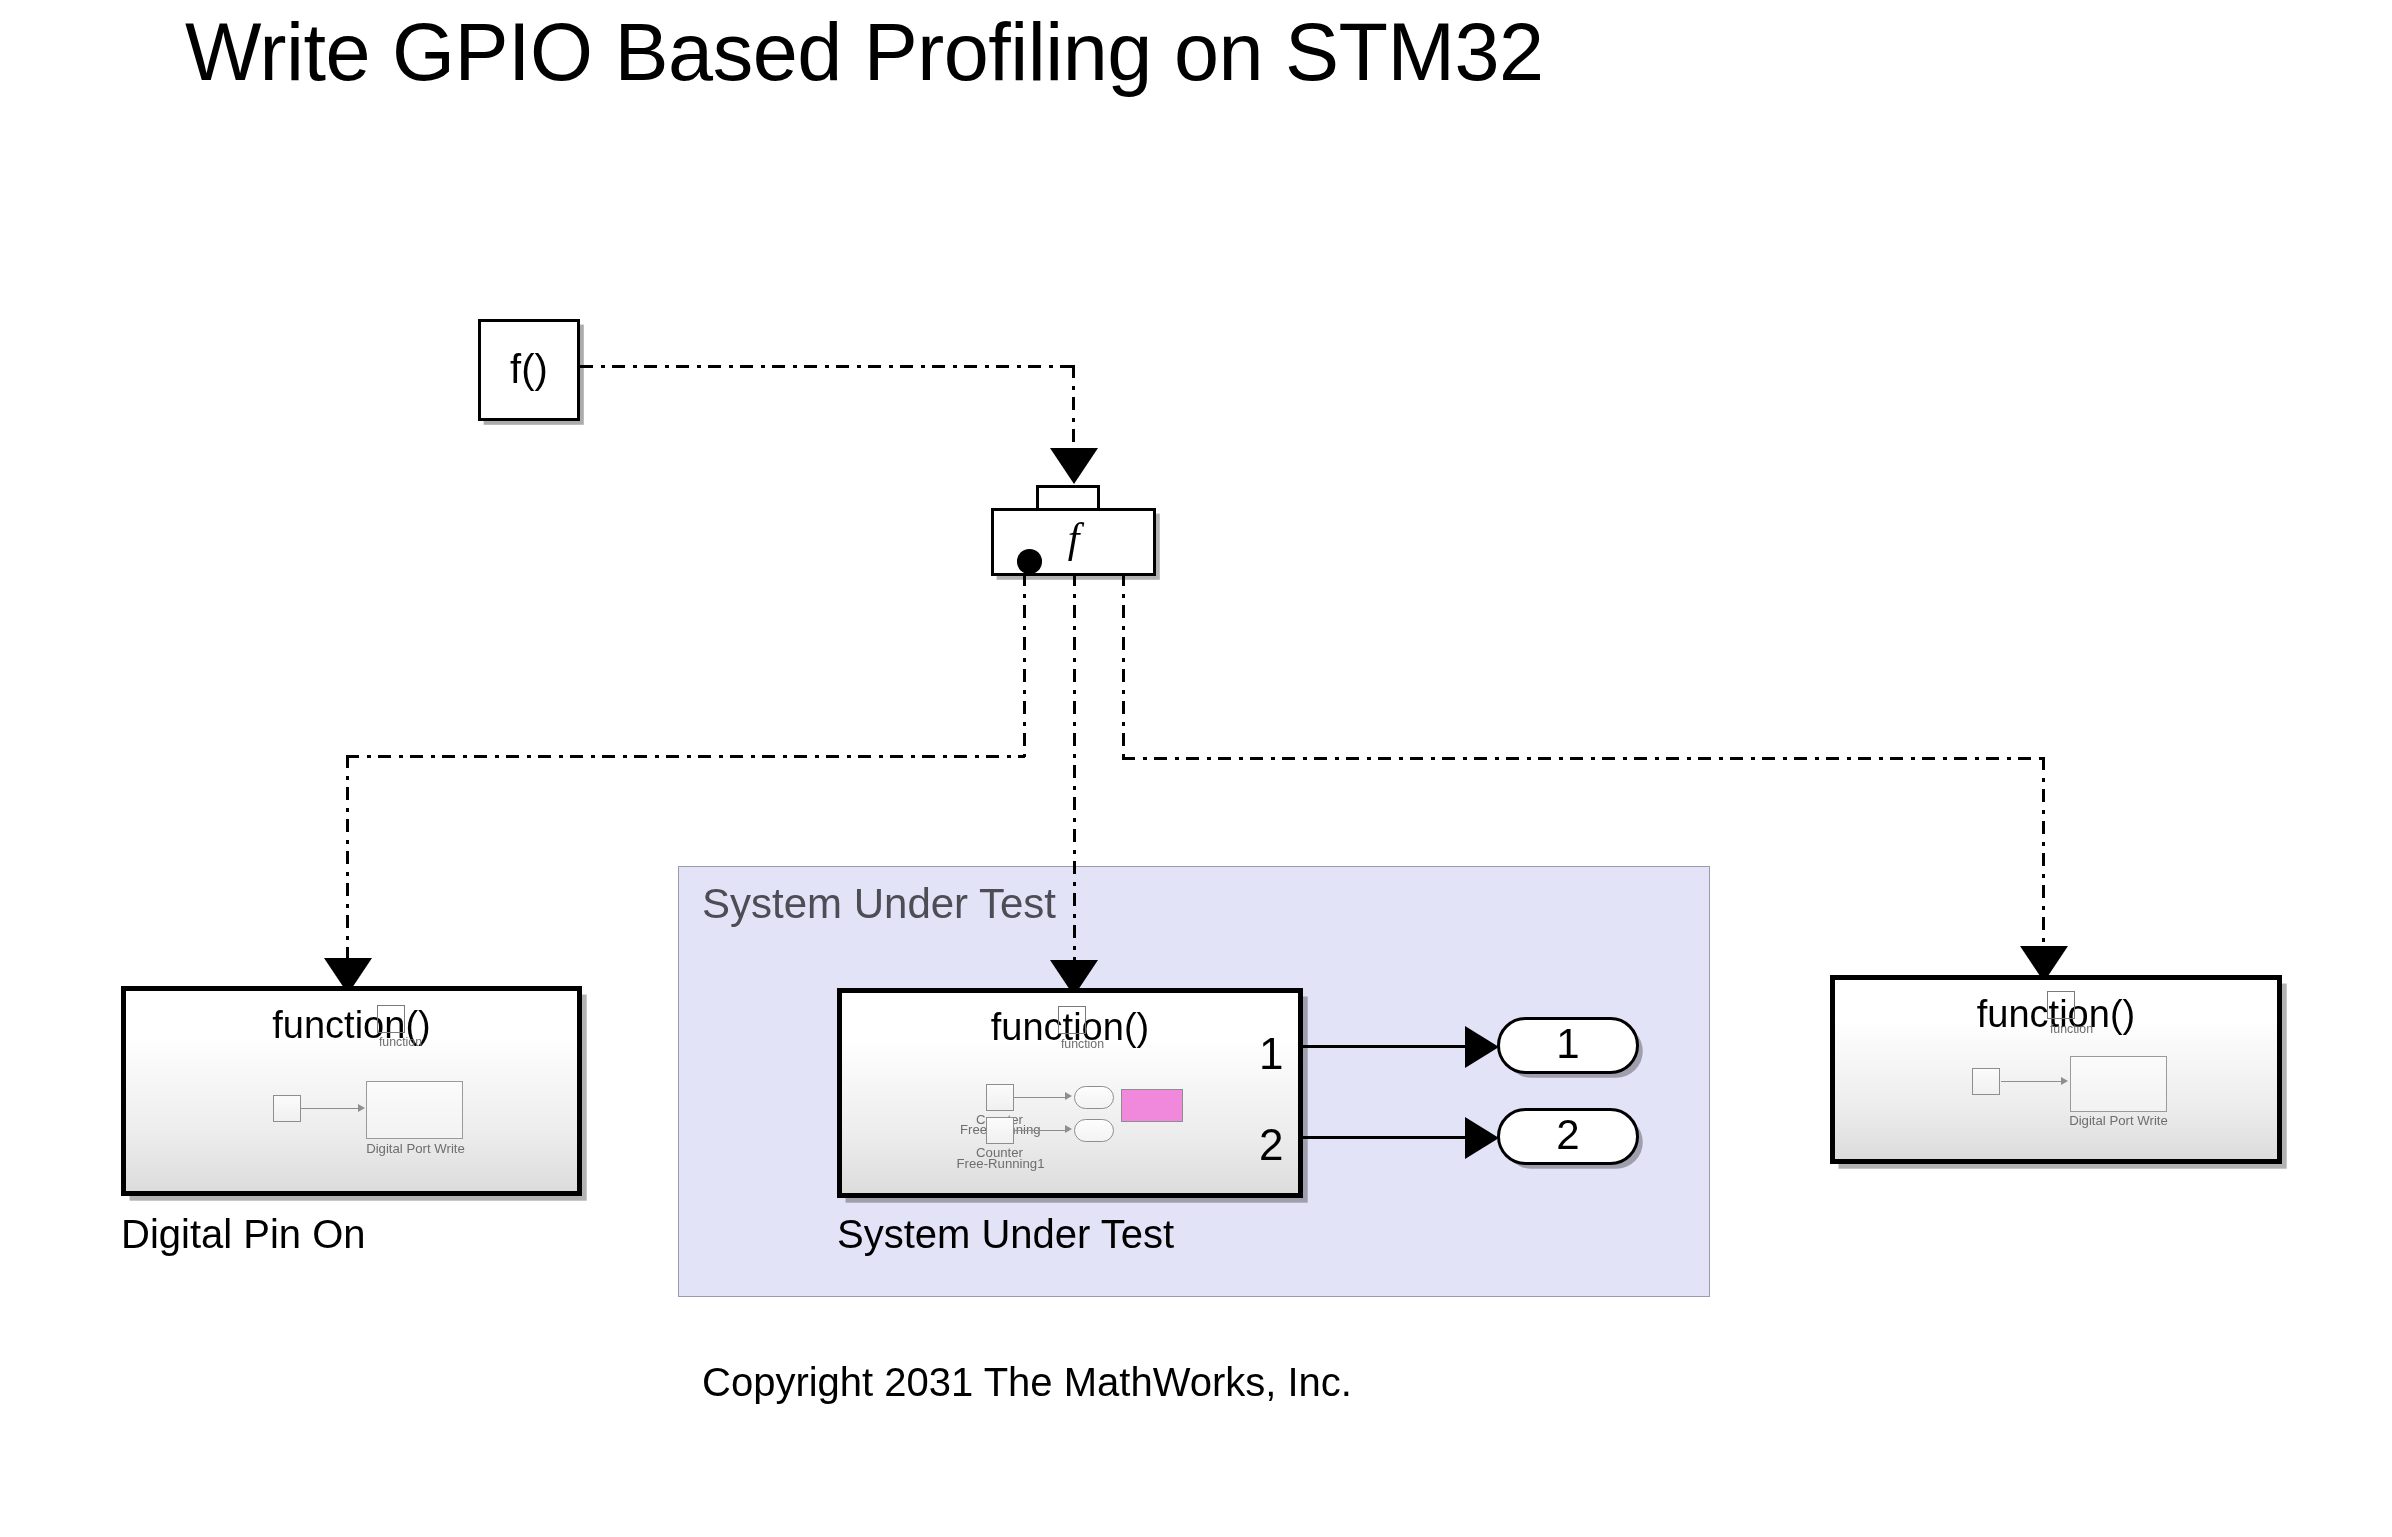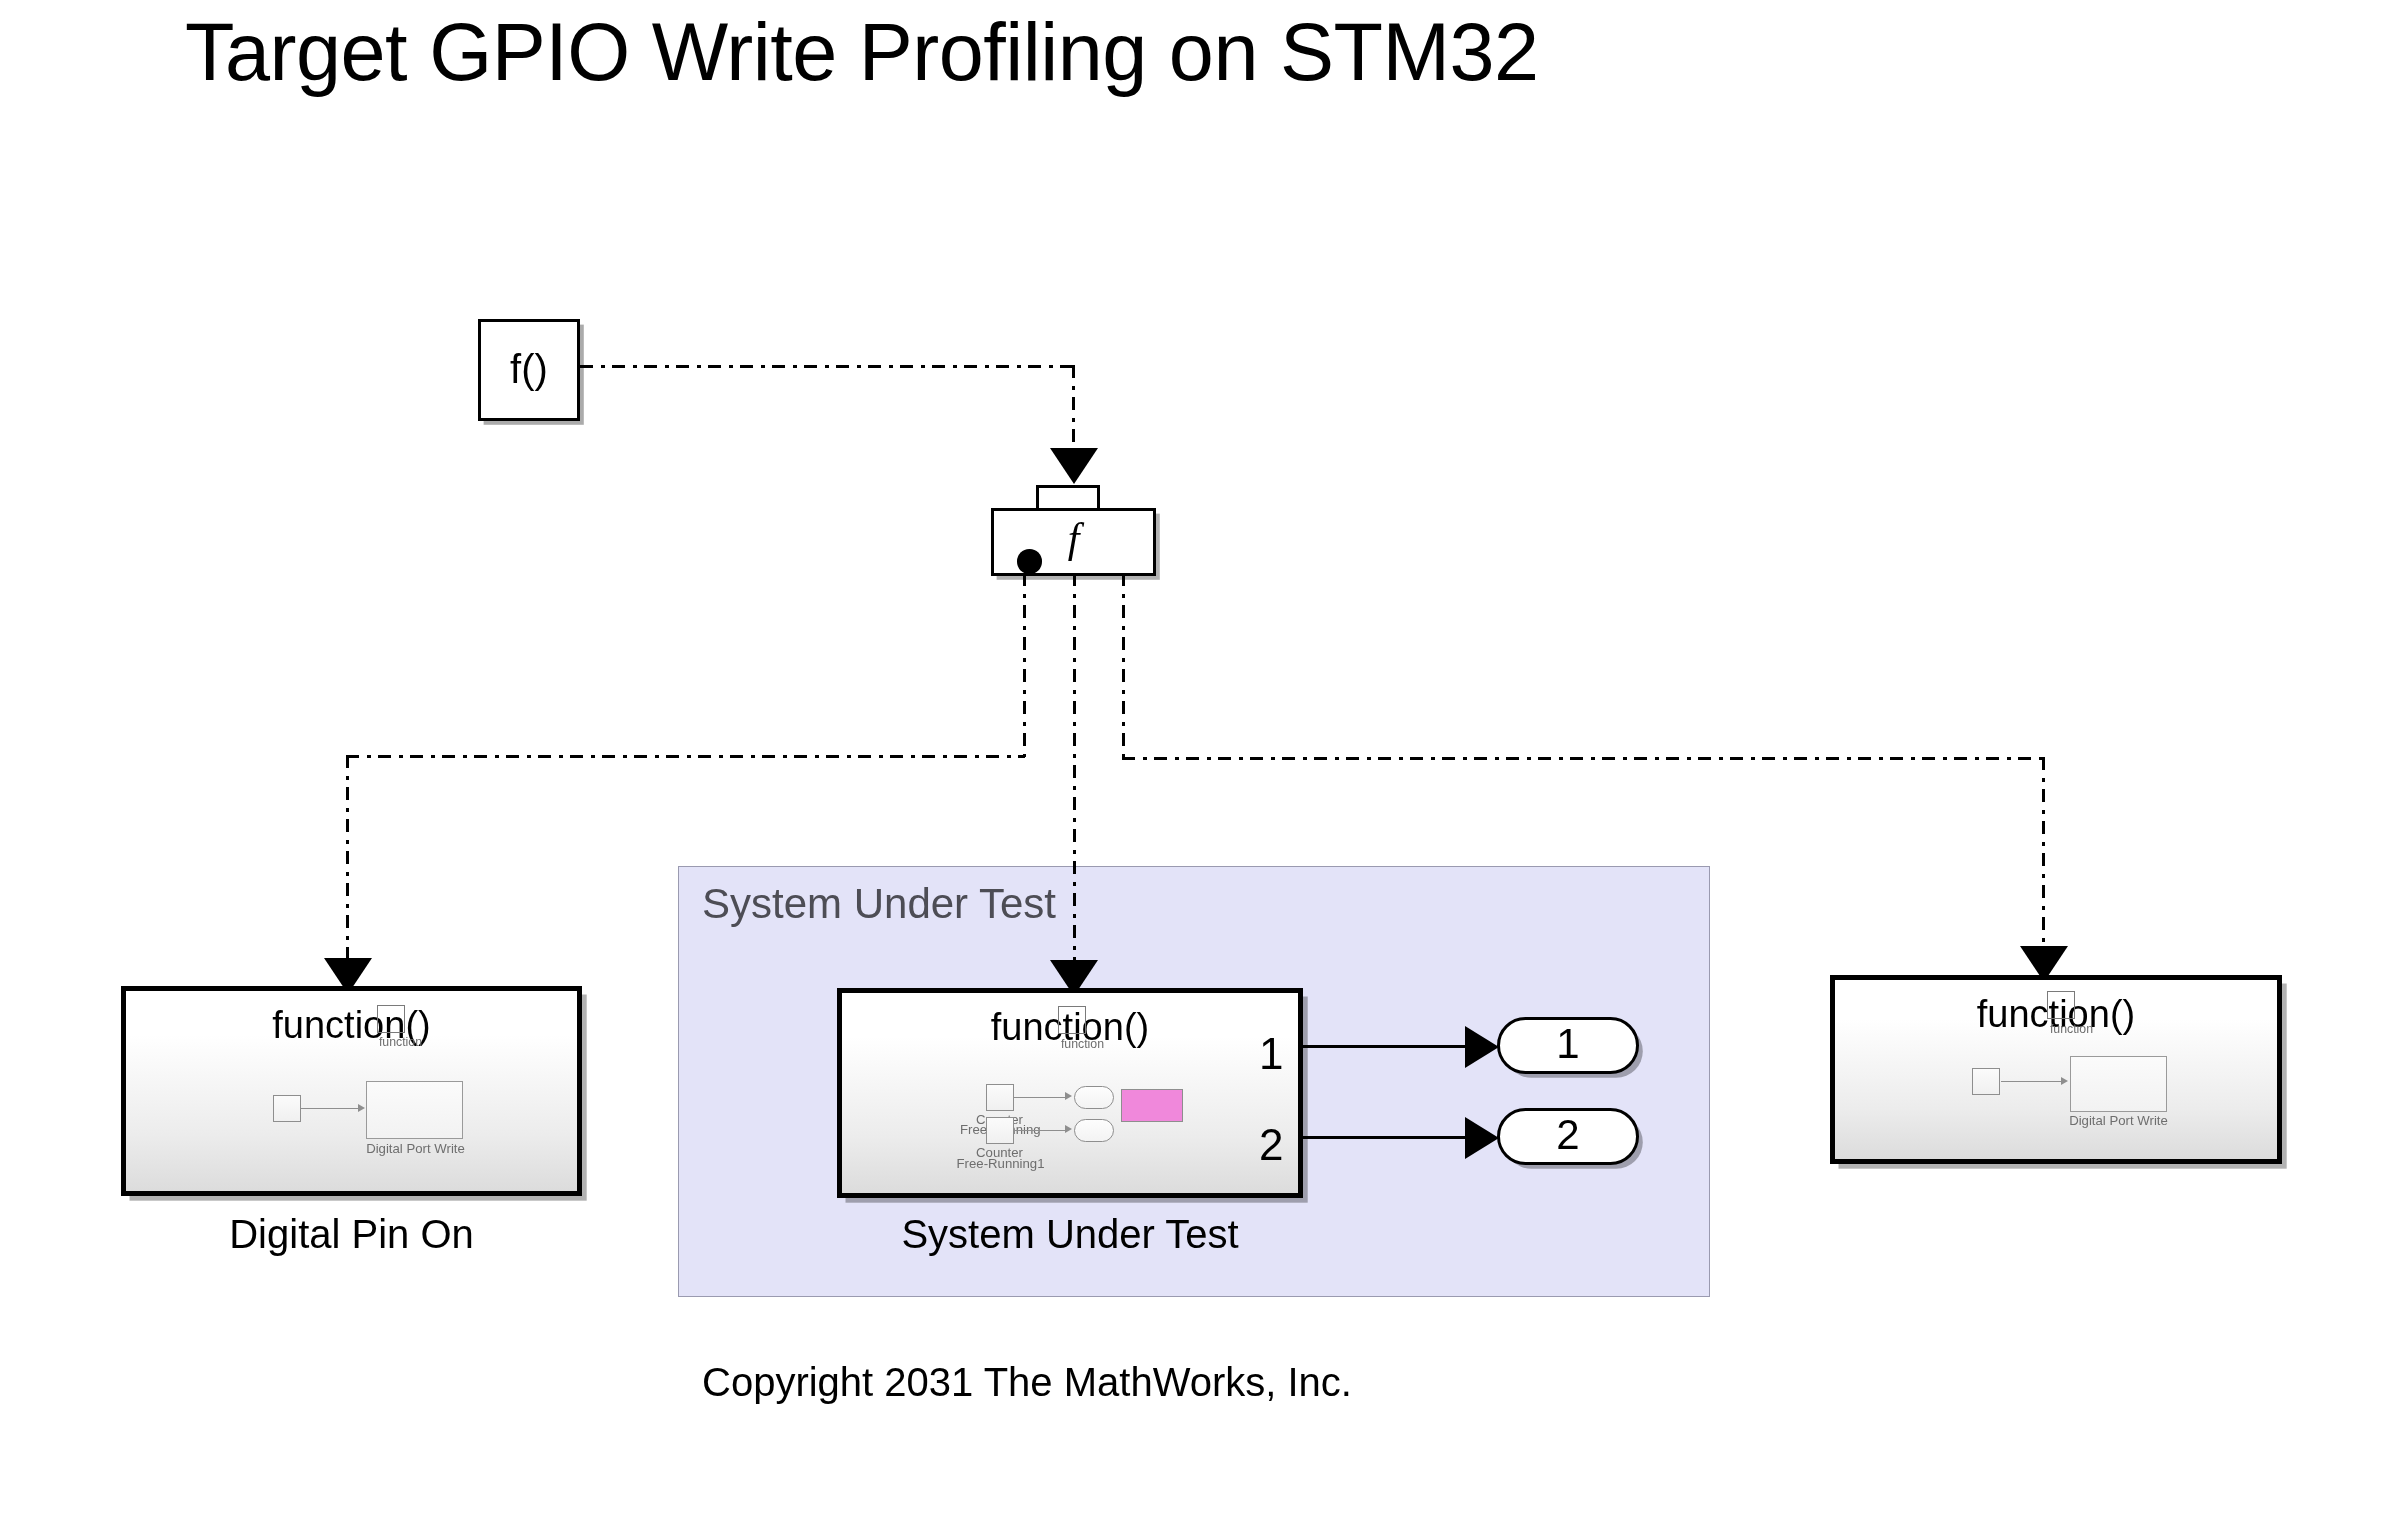--- a/index.html
+++ b/index.html
@@ -276,7 +276,7 @@
 
 <div id="canvas">
 
-  <div class="page-title">Target GPIO Write Profiling on STM32</div>
+  <div class="page-title">Write GPIO Based Profiling on STM32</div>
 
   <div class="area" style="left:678px; top:866px; width:1032px; height:431px;">
     <div class="area-title">System Under Test</div>

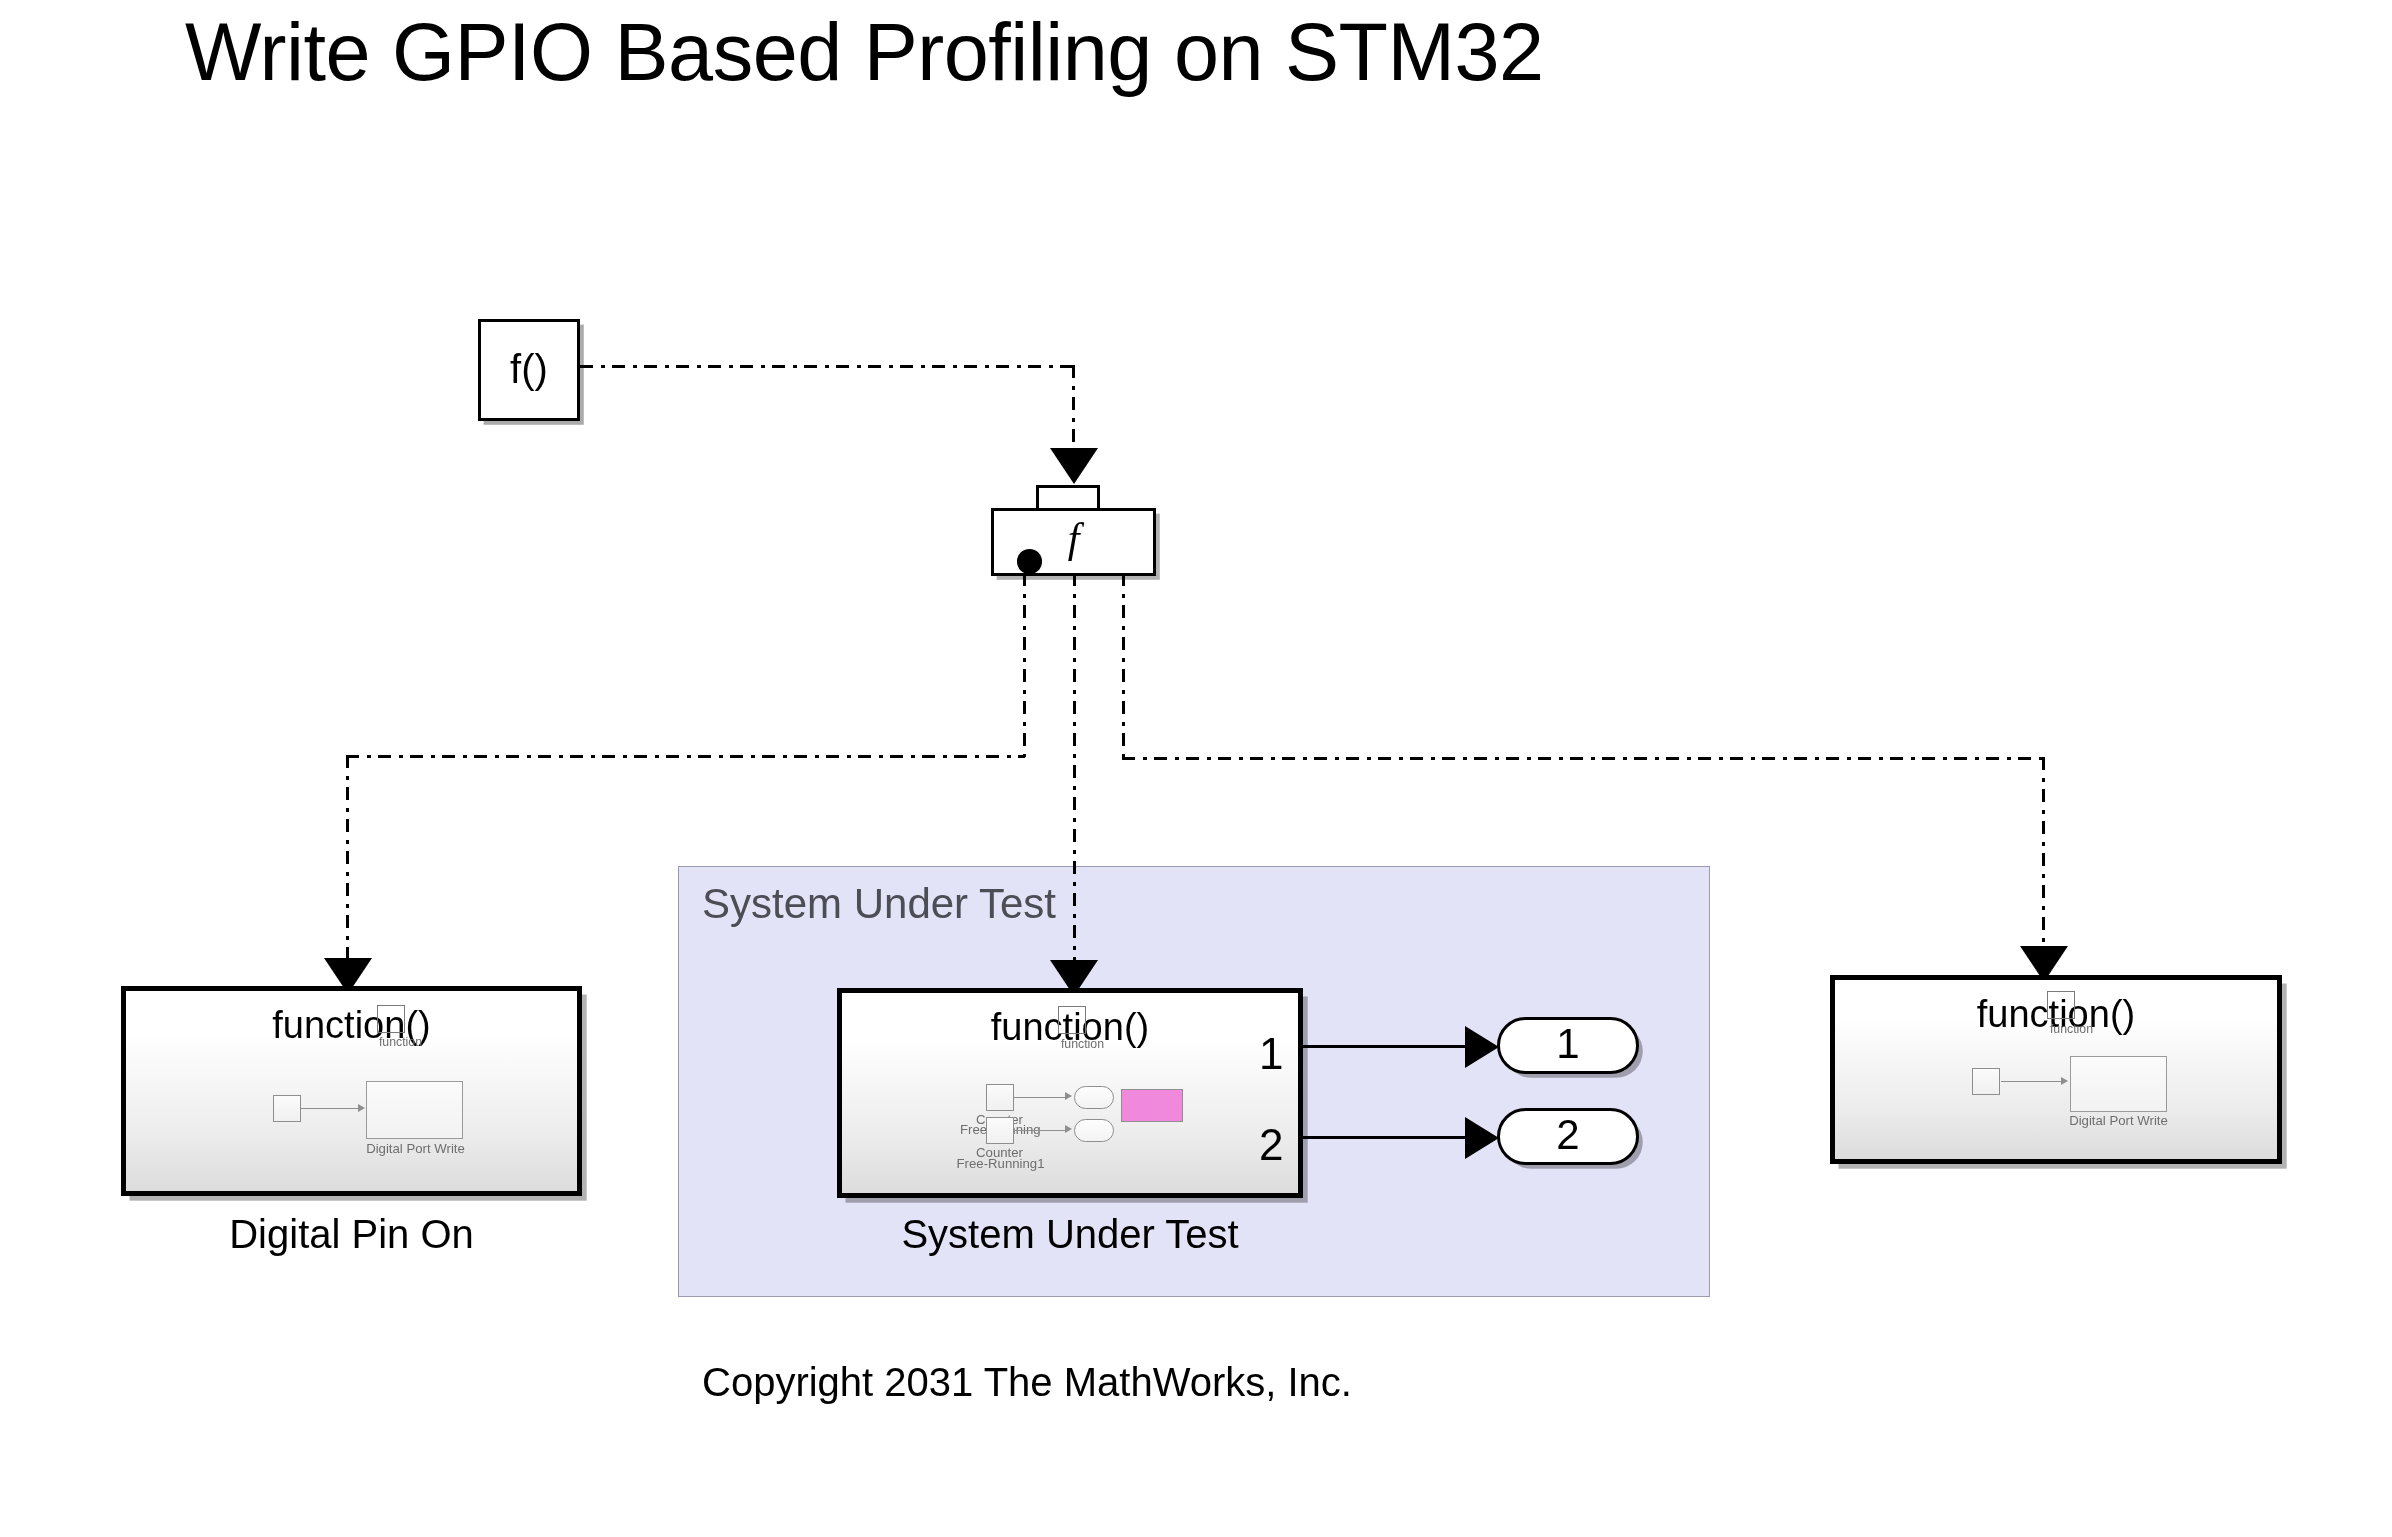--- a/index.html
+++ b/index.html
@@ -142,7 +142,6 @@
   }
   .subsys-caption {
     position: absolute;
-    text-align: center;
     font-size: 40px;
     color: #000;
     white-space: nowrap;

